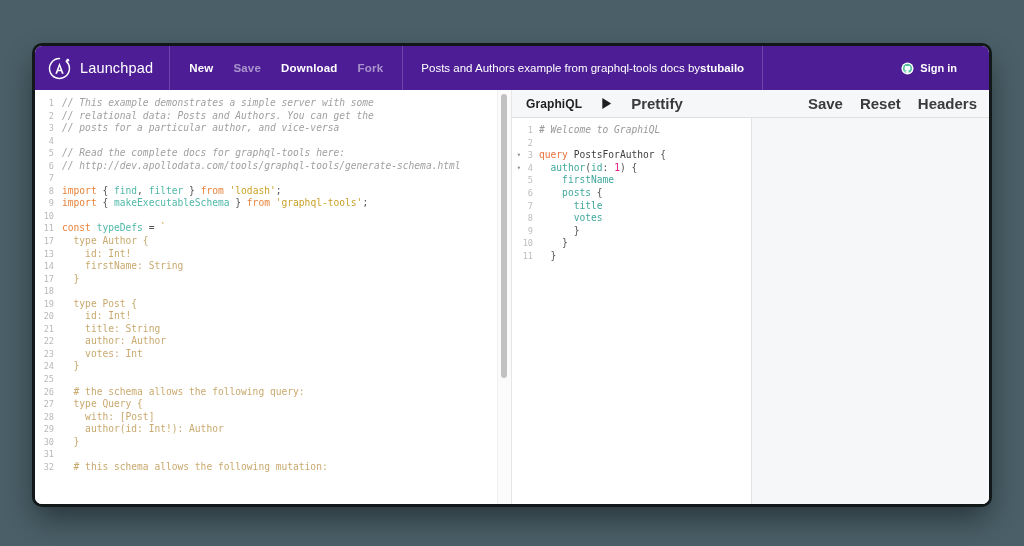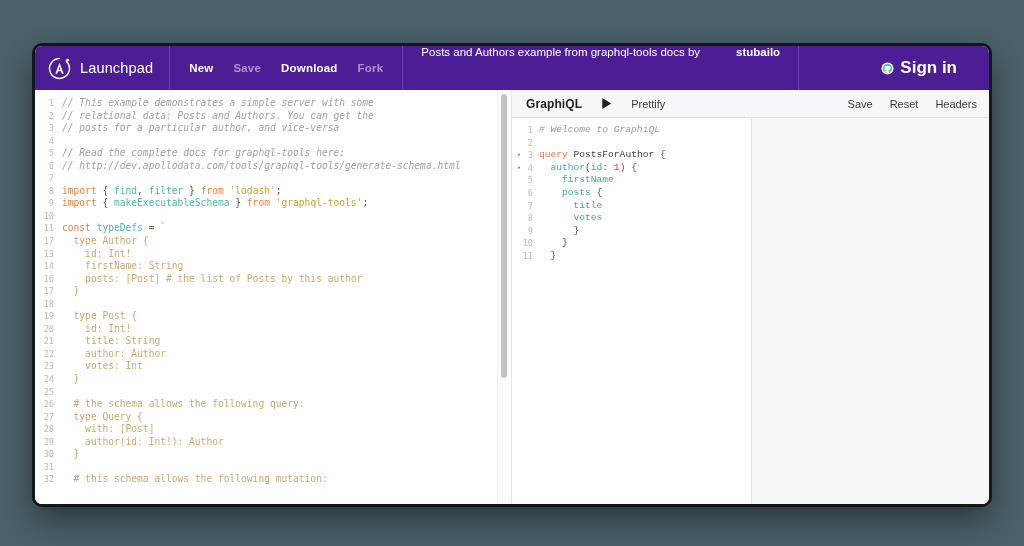--- a/index.html
+++ b/index.html
@@ -45,12 +45,11 @@
   .menu-item.muted { color: rgba(255,255,255,0.52); }
 
   .doc-title {
-    display: flex; 
+    display: flex; align-items: center;
     padding: 0 18px;
     font-size: 11.5px;
     border-right: 1px solid rgba(255,255,255,0.18);
     white-space: nowrap;
-    gap: 36px;
   }
   .doc-title b { font-weight: bold; }
   .doc-title .tlabel { font-weight: 400; }

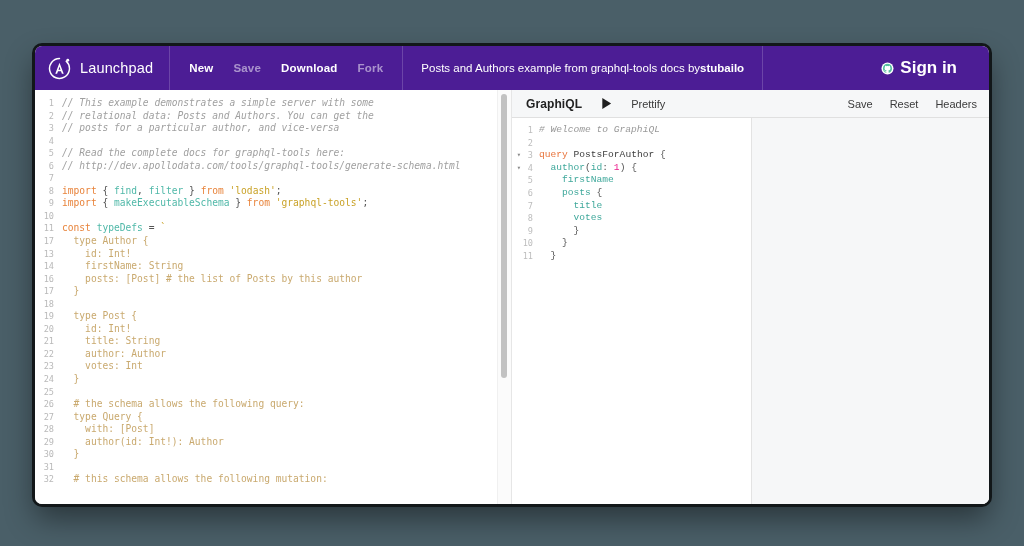--- a/index.html
+++ b/index.html
@@ -58,7 +58,7 @@
   .signin {
     display: flex; align-items: center; gap: 6px;
     padding: 0 18px 0 0; margin-right: 14px;
-    font-size: 17px; font-weight: bold; cursor: pointer;
+    font-size: 11px; font-weight: bold; cursor: pointer;
   }
   .gh-icon { width: 13px; height: 13px; display: block; }
 

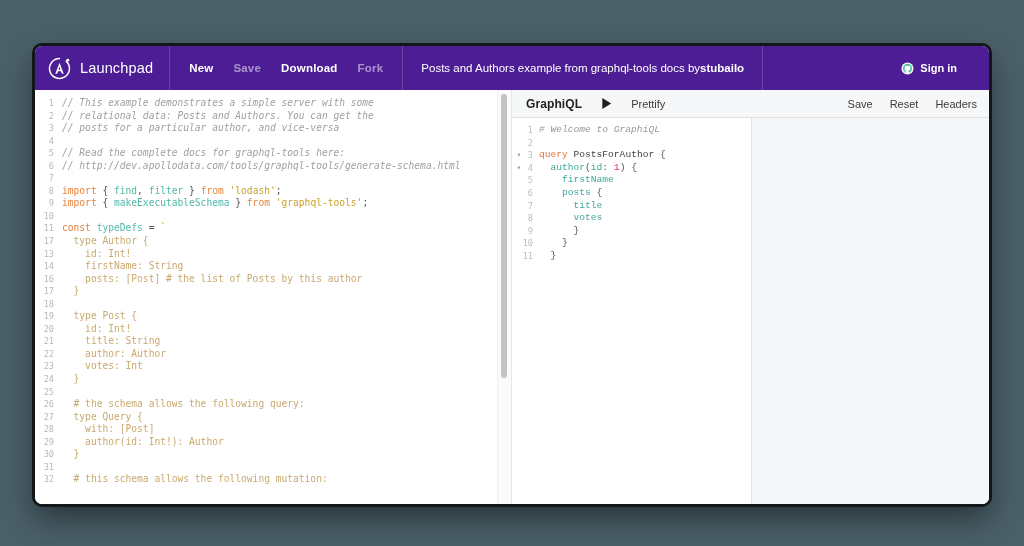--- a/index.html
+++ b/index.html
@@ -121,7 +121,7 @@
   }
   .gql-logo { font-size: 12px; font-weight: bold; color: #222; letter-spacing: .1px; }
   .play-btn { width: 13px; height: 13px; cursor: pointer; display:block; }
-  .gql-btn { font-size: 11px; font-weight: normal; color: #3b3b3b; cursor: pointer; }
+  .gql-btn { font-size: 15px; font-weight: bold; color: #3b3b3b; cursor: pointer; }
   .tb-spacer { flex: 1 1 auto; }
   .gql-right { display: flex; gap: 17px; }
 

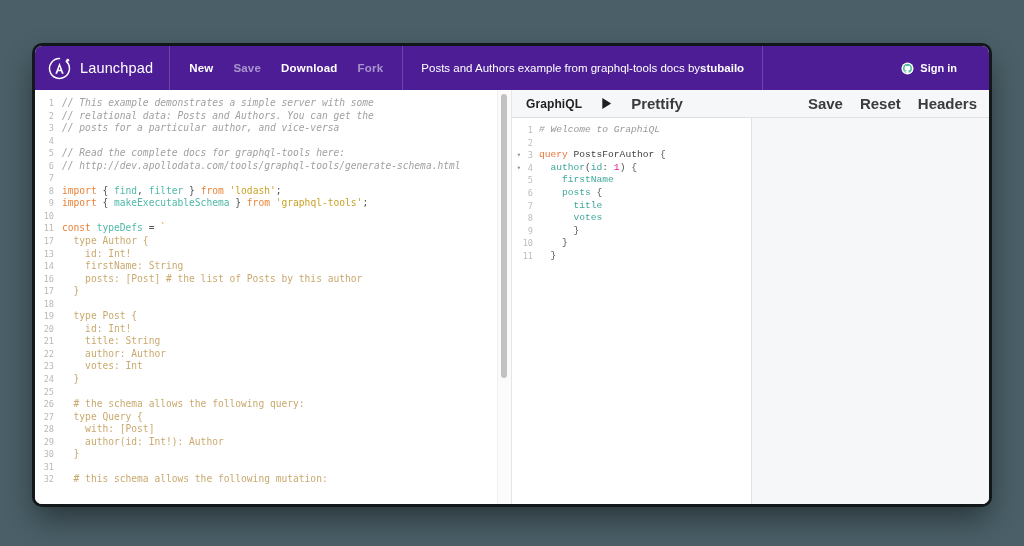--- a/index.html
+++ b/index.html
@@ -150,7 +150,7 @@
     text-align: right; padding-right: 6px;
     color: #bdbdbd; font-size: 8.6px; user-select: none;
   }
-  .qtext { flex: 1 1 auto; font-family: Liberation Mono, monospace; }
+  .qtext { flex: 1 1 auto; }
   .g-com { color: #999; font-style: italic; }
   .g-kw  { color: #e8733b; }
   .g-name{ color: #3d3d3d; }

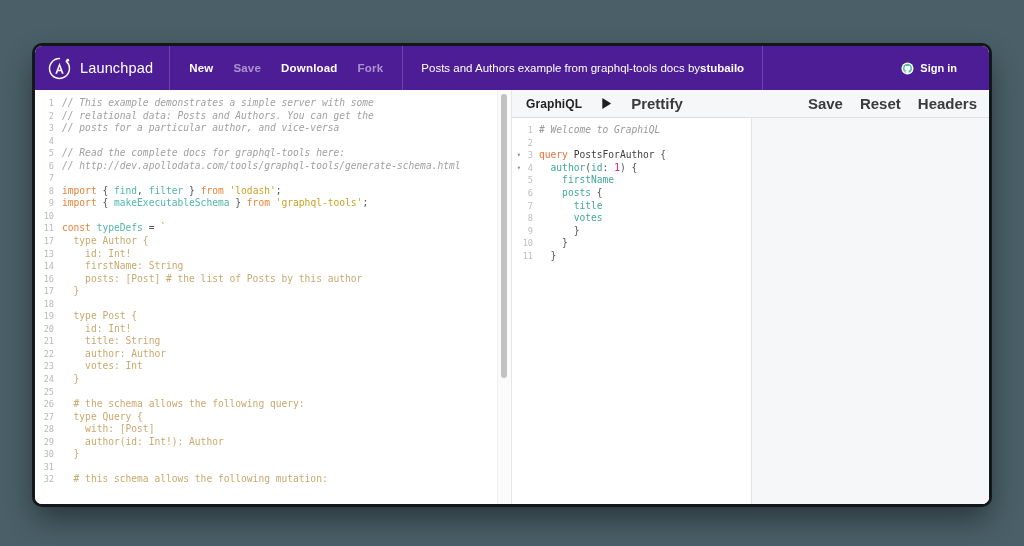--- a/index.html
+++ b/index.html
@@ -219,7 +219,6 @@
             <div class="cl"><span class="gutter">17</span><span class="ctext"><span class="t-gql">  type Author {</span></span></div>
             <div class="cl"><span class="gutter">13</span><span class="ctext"><span class="t-gql">    id: Int!</span></span></div>
             <div class="cl"><span class="gutter">14</span><span class="ctext"><span class="t-gql">    firstName: String</span></span></div>
-            <div class="cl"><span class="gutter">16</span><span class="ctext"><span class="t-gql">    posts: [Post] # the list of Posts by this author</span></span></div>
             <div class="cl"><span class="gutter">17</span><span class="ctext"><span class="t-gql">  }</span></span></div>
             <div class="cl"><span class="gutter">18</span><span class="ctext"><span class="t-plain"></span></span></div>
             <div class="cl"><span class="gutter">19</span><span class="ctext"><span class="t-gql">  type Post {</span></span></div>

